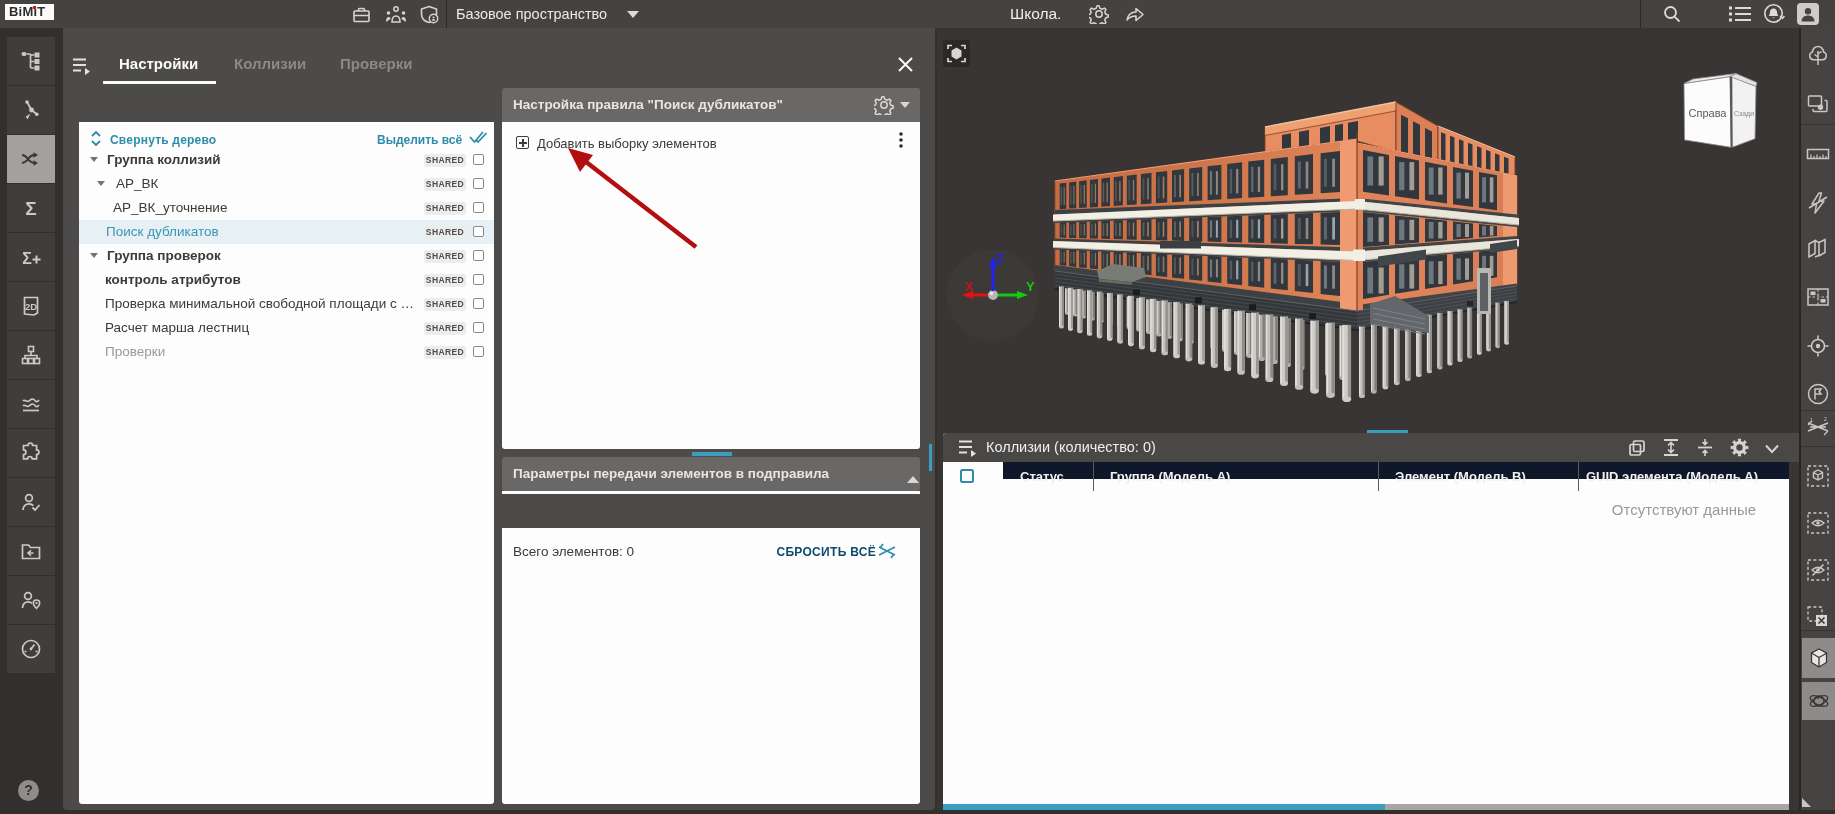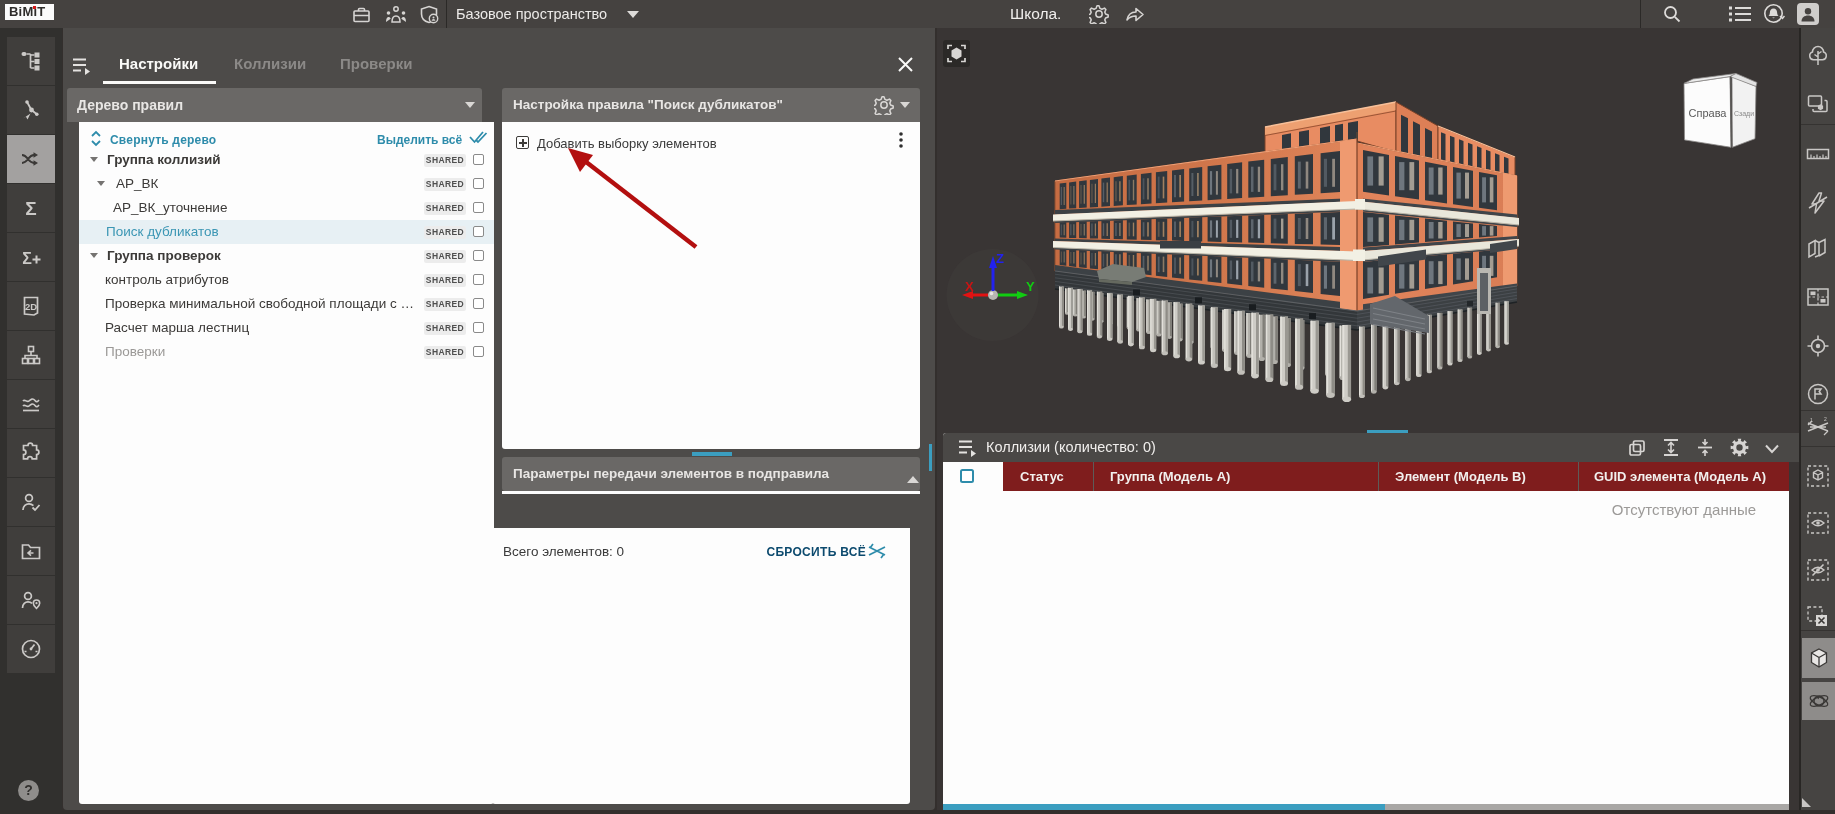--- a/index.html
+++ b/index.html
@@ -173,10 +173,6 @@
         <path d="M2 2 L15 15 M15 2 L2 15" stroke="#fafaf8" stroke-width="2"></path>
       </svg></div>
 
-  <div class="abs hdr" style="left:4px;top:60px;width:415px;height:34px;border-radius:3px 3px 0 0;">
-    <div class="abs" style="left:10px;top:9px;font-size:14px;">Дерево правил</div>
-    <div class="abs" style="left:398px;top:14px;width:0;height:0;border-left:5.5px solid transparent;border-right:5.5px solid transparent;border-top:6.5px solid #d9d7d5;"></div>
-  </div>
   <div class="abs" style="left:4px;top:94px;width:415px;height:682px;background:#fdfdfd;border-radius:0 0 3px 3px;margin-left:12px;">
     <div class="abs" style="left:10px;top:8px;"><svg width="14" height="17" viewBox="0 0 14 17" style="">
           <path d="M3 6 L7 2 L11 6 M3 11 L7 15 L11 11" fill="none" stroke="#2e8cab" stroke-width="1.8"></path>

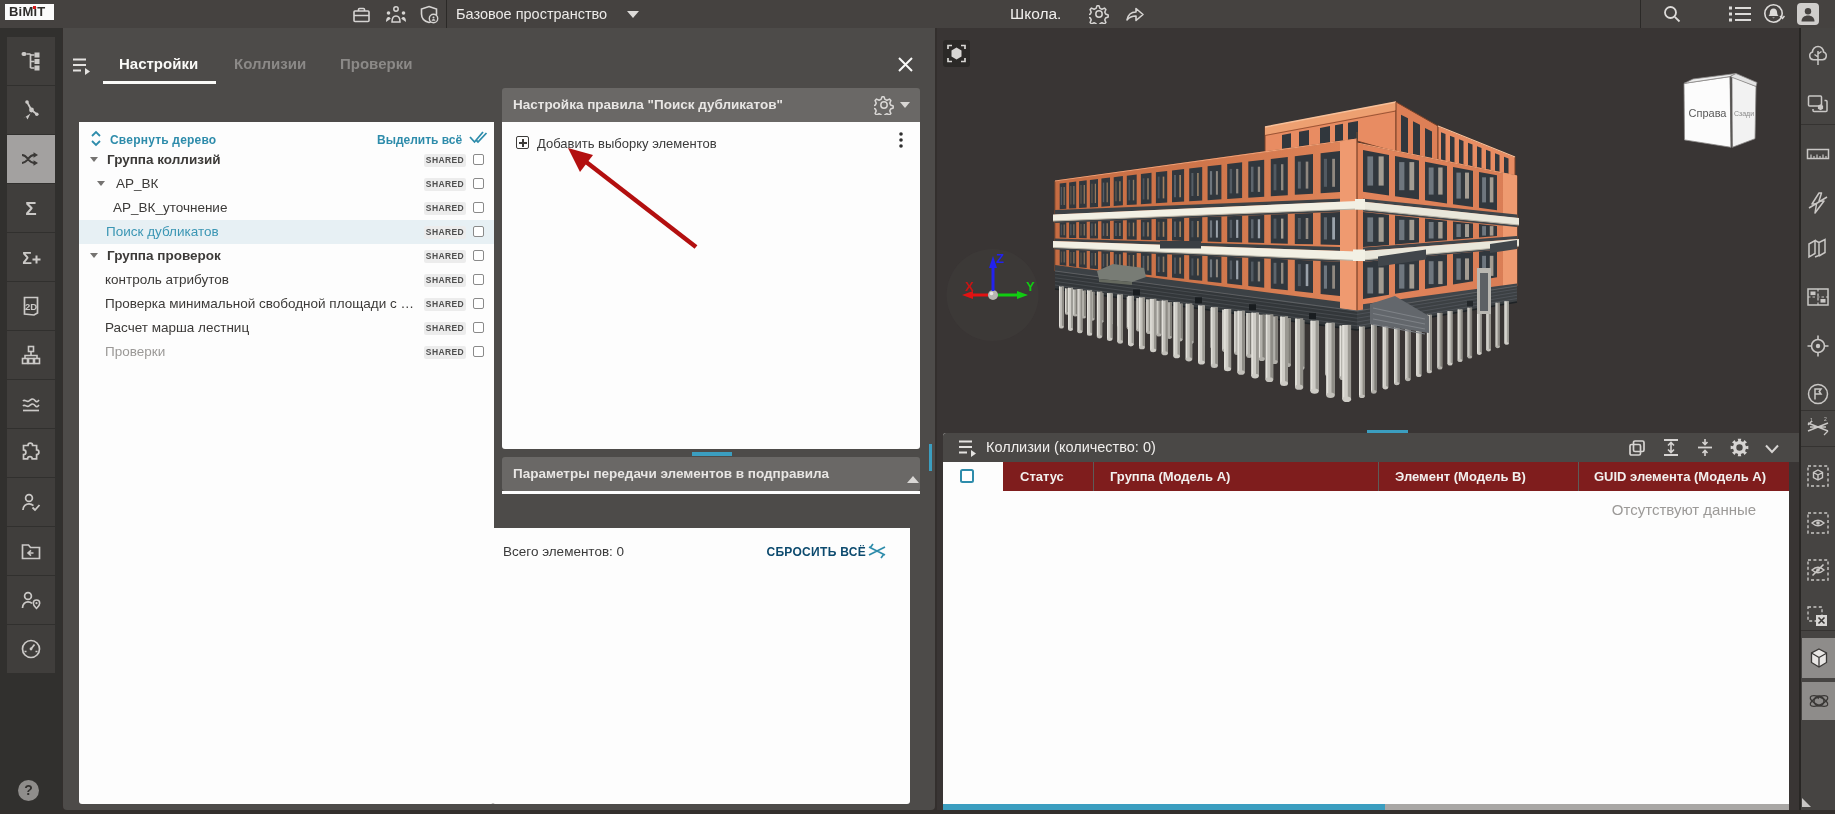--- a/index.html
+++ b/index.html
@@ -202,7 +202,7 @@
         <div class="abs" style="left:28px;top:110px;font-size:13.5px;font-weight:bold;color:#3c3a38;white-space:nowrap;max-width:312px;overflow:hidden;text-overflow:ellipsis;">Группа проверок</div>
         <div class="abs" style="left:345px;top:111.5px;width:42px;height:13px;background:#ececec;border-radius:2px;color:#4f4f4f;font-size:8.5px;font-weight:bold;text-align:center;line-height:13px;letter-spacing:0.4px;">SHARED</div>
         <div class="abs" style="left:394px;top:112px;width:11px;height:11px;border:1.5px solid #8a8a8a;border-radius:2px;background:#fff;"></div>
-        <div class="abs" style="left:26px;top:134px;font-size:13.5px;font-weight:normal;color:#3c3a38;white-space:nowrap;max-width:314px;overflow:hidden;text-overflow:ellipsis;">контроль атрибутов</div>
+        <div class="abs" style="left:26px;top:134px;font-size:13.5px;font-weight:bold;color:#3c3a38;white-space:nowrap;max-width:314px;overflow:hidden;text-overflow:ellipsis;">контроль атрибутов</div>
         <div class="abs" style="left:345px;top:135.5px;width:42px;height:13px;background:#ececec;border-radius:2px;color:#4f4f4f;font-size:8.5px;font-weight:bold;text-align:center;line-height:13px;letter-spacing:0.4px;">SHARED</div>
         <div class="abs" style="left:394px;top:136px;width:11px;height:11px;border:1.5px solid #8a8a8a;border-radius:2px;background:#fff;"></div>
         <div class="abs" style="left:26px;top:158px;font-size:13.5px;font-weight:normal;color:#3c3a38;white-space:nowrap;max-width:314px;overflow:hidden;text-overflow:ellipsis;">Проверка минимальной свободной площади с учето...</div>

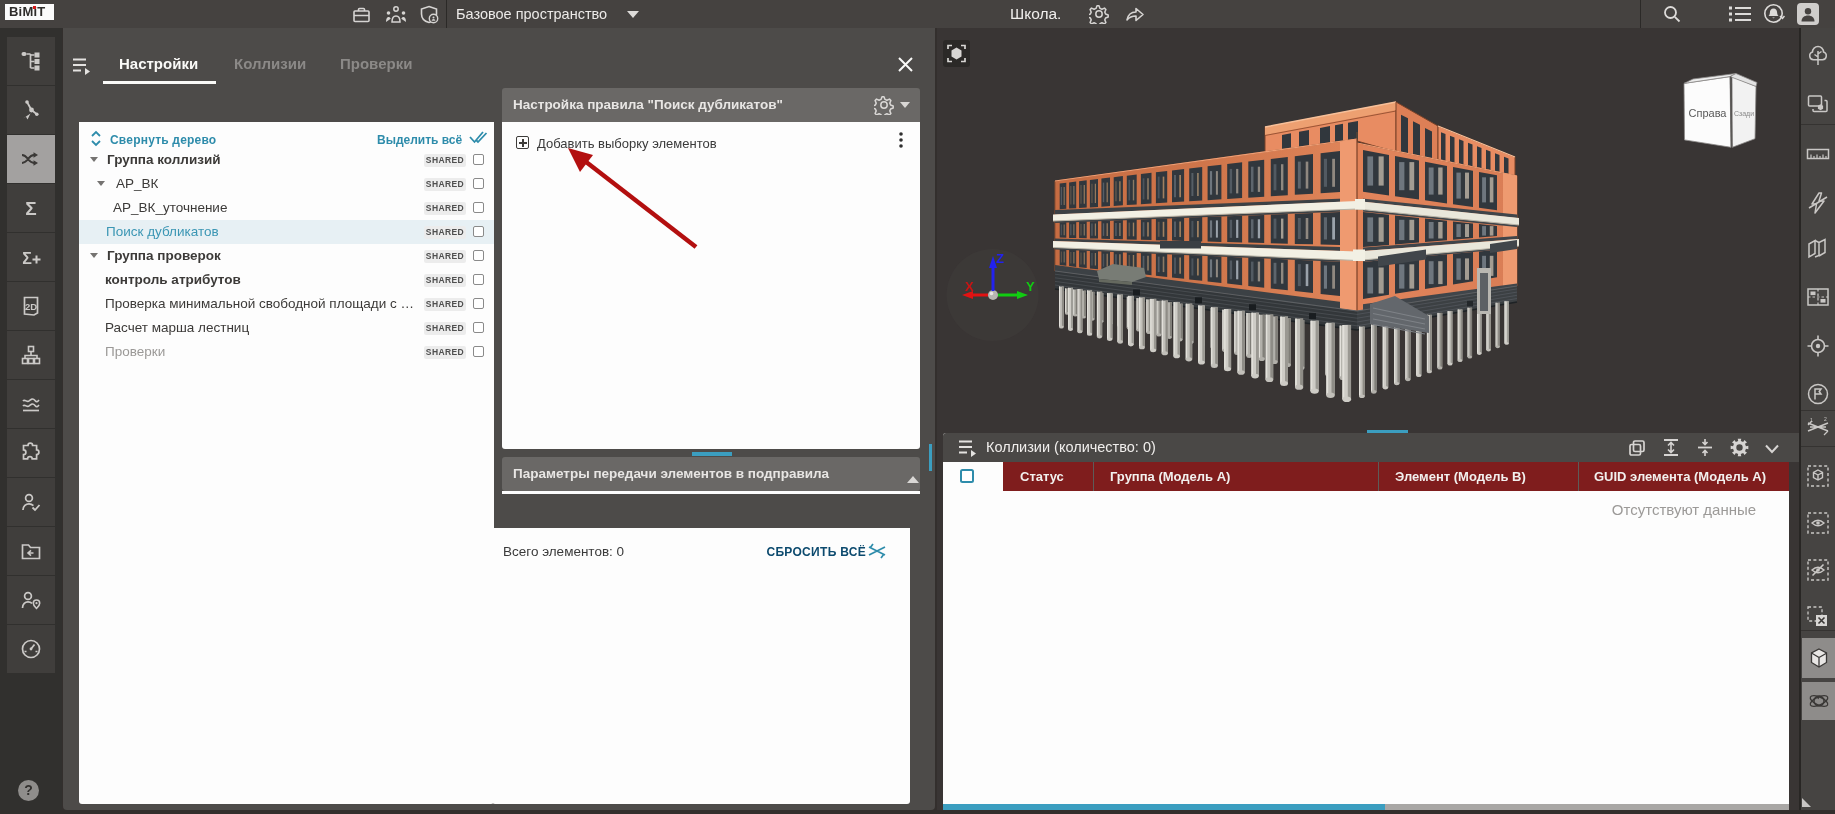--- a/index.html
+++ b/index.html
@@ -888,7 +888,7 @@
           <path d="M2 2.5 L8 9 L14 2.5" fill="none" stroke="#d6d4d2" stroke-width="2"></path>
         </svg></div>
   </div>
-  <div class="abs" style="left:0;top:29px;width:846px;height:29px;background:#7f1d1d;">
+  <div class="abs" style="left:0;top:29px;width:846px;height:17px;background:#0f172a;">
     <div class="abs" style="left:0;top:0;width:60px;height:29px;background:#fdfdfd;">
       <div class="abs" style="left:17px;top:7px;width:14px;height:14px;border:2px solid #2e8cab;border-radius:2.5px;background:#fff;"></div>
     </div>

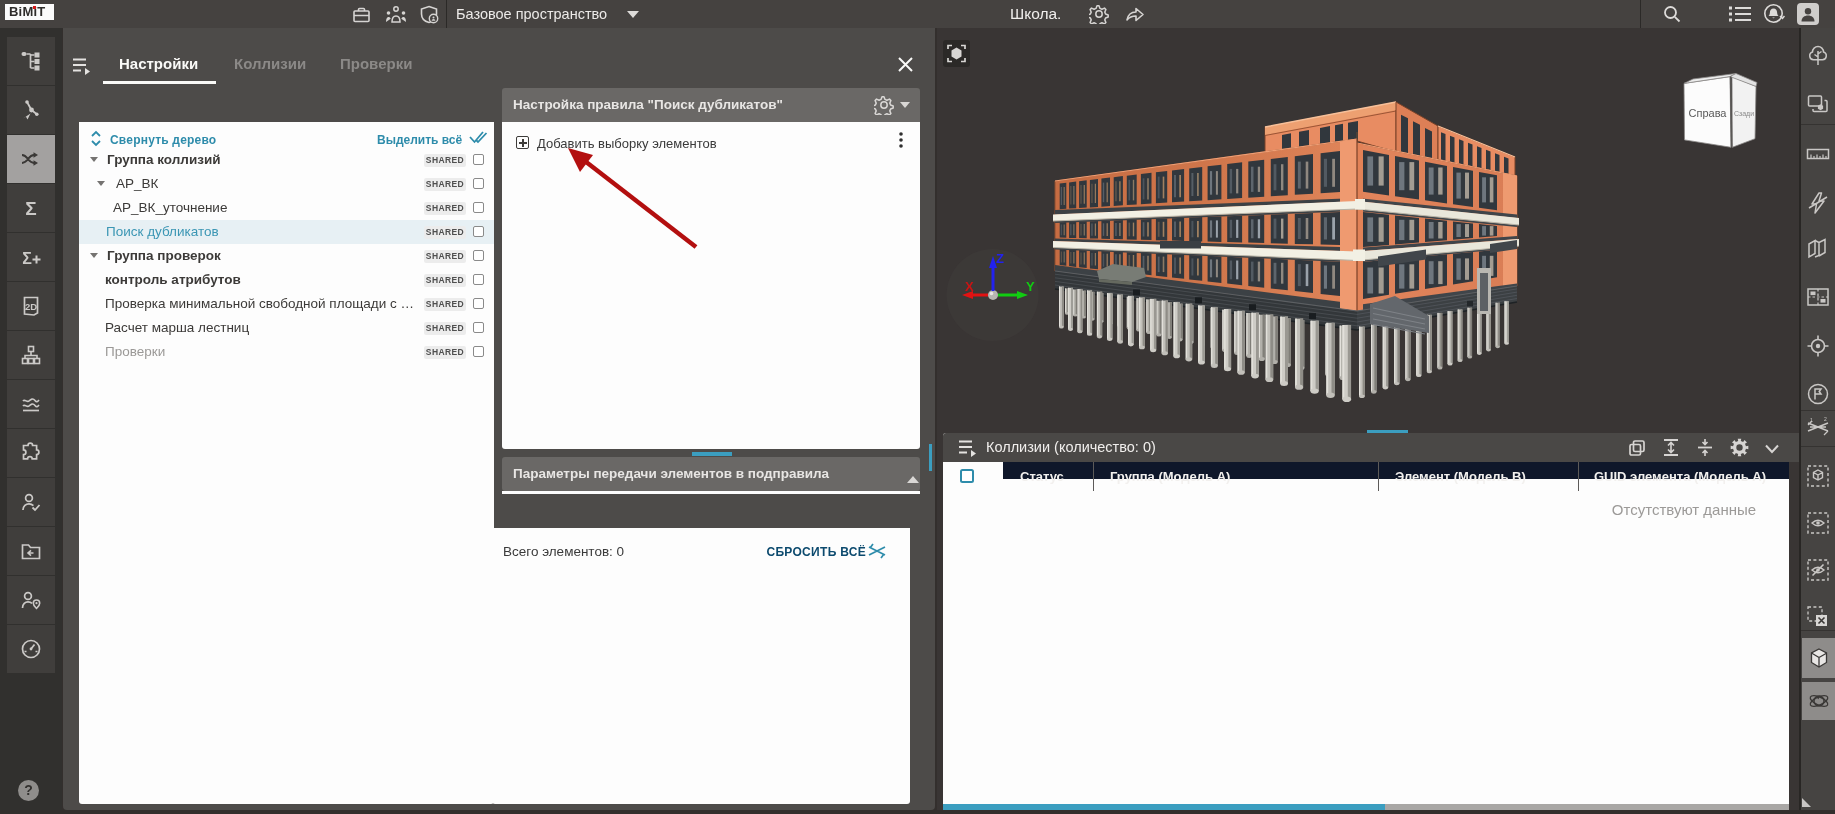--- a/index.html
+++ b/index.html
@@ -895,7 +895,7 @@
     <div class="abs" style="left:60px;top:0;width:91px;height:29px;border-right:1px solid #5d5b59;color:#f2f0ee;font-weight:bold;font-size:13px;line-height:29px;padding-left:17px;">Статус</div>
     <div class="abs" style="left:151px;top:0;width:285px;height:29px;border-right:1px solid #5d5b59;color:#f2f0ee;font-weight:bold;font-size:13px;line-height:29px;padding-left:16px;">Группа (Модель А)</div>
     <div class="abs" style="left:436px;top:0;width:200px;height:29px;border-right:1px solid #5d5b59;color:#f2f0ee;font-weight:bold;font-size:13px;line-height:29px;padding-left:16px;">Элемент (Модель В)</div>
-    <div class="abs" style="left:636px;top:0;width:210px;height:29px;color:#f2f0ee;font-weight:bold;font-size:13px;line-height:29px;padding-left:7px;margin-left:8px;">GUID элемента (Модель А)</div>
+    <div class="abs" style="left:636px;top:0;width:210px;height:29px;color:#f2f0ee;font-weight:bold;font-size:13px;line-height:29px;padding-left:7px;">GUID элемента (Модель А)</div>
   </div>
   <div class="abs" style="left:636px;top:68px;width:210px;text-align:center;font-size:15px;color:#9c9a98;">Отсутствуют данные</div>
   <div class="abs" style="left:0;top:371px;width:442px;height:6px;background:#3b9ec0;"></div>

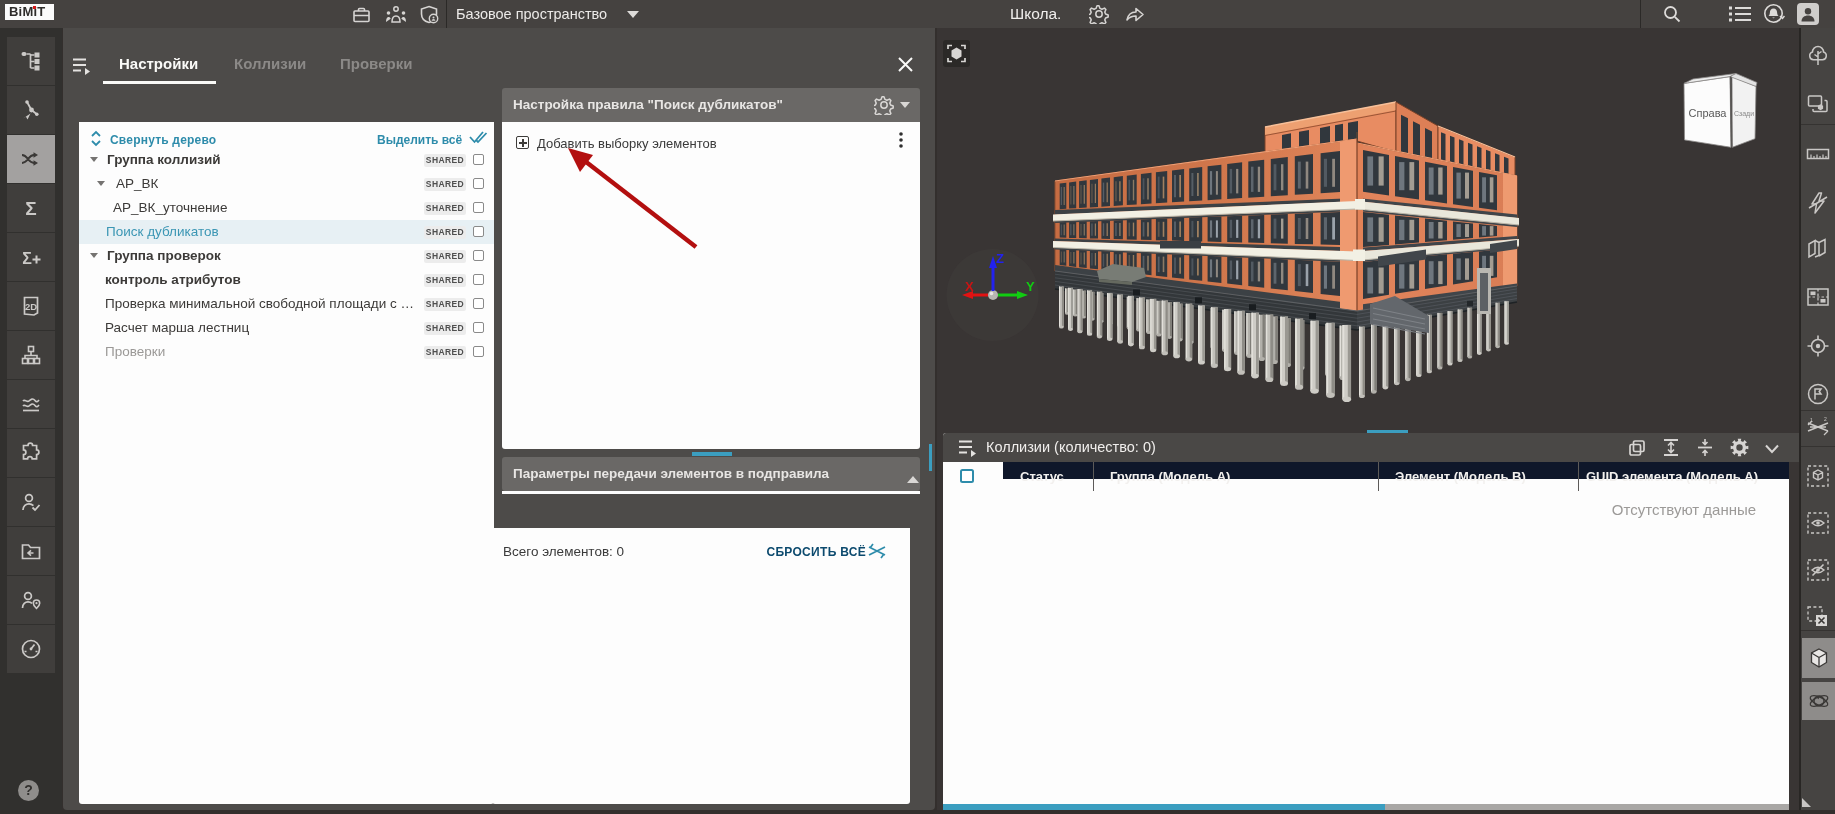--- a/index.html
+++ b/index.html
@@ -253,7 +253,7 @@
     <div class="abs" style="left:405px;top:19px;width:0;height:0;border-left:6px solid transparent;border-right:6px solid transparent;border-bottom:7px solid #d9d7d5;"></div>
   </div>
   <div class="abs" style="left:439px;top:463px;width:418px;height:3px;background:#fdfdfd;"></div>
-  <div class="abs" style="left:429px;top:500px;width:418px;height:276px;background:#fdfdfd;border-radius:0 0 3px 3px;">
+  <div class="abs" style="left:439px;top:500px;width:418px;height:276px;background:#fdfdfd;border-radius:0 0 3px 3px;">
     <div class="abs" style="left:11px;top:16px;font-size:13.5px;color:#3a3a3a;">Всего элементов: 0</div>
     <div class="abs" style="right:44px;top:17px;font-size:12px;font-weight:bold;color:#0c4a6e;letter-spacing:0.3px;">СБРОСИТЬ ВСЁ</div>
     <div class="abs" style="left:375px;top:13px;"><svg width="20" height="20" viewBox="0 0 20 20" style="">

